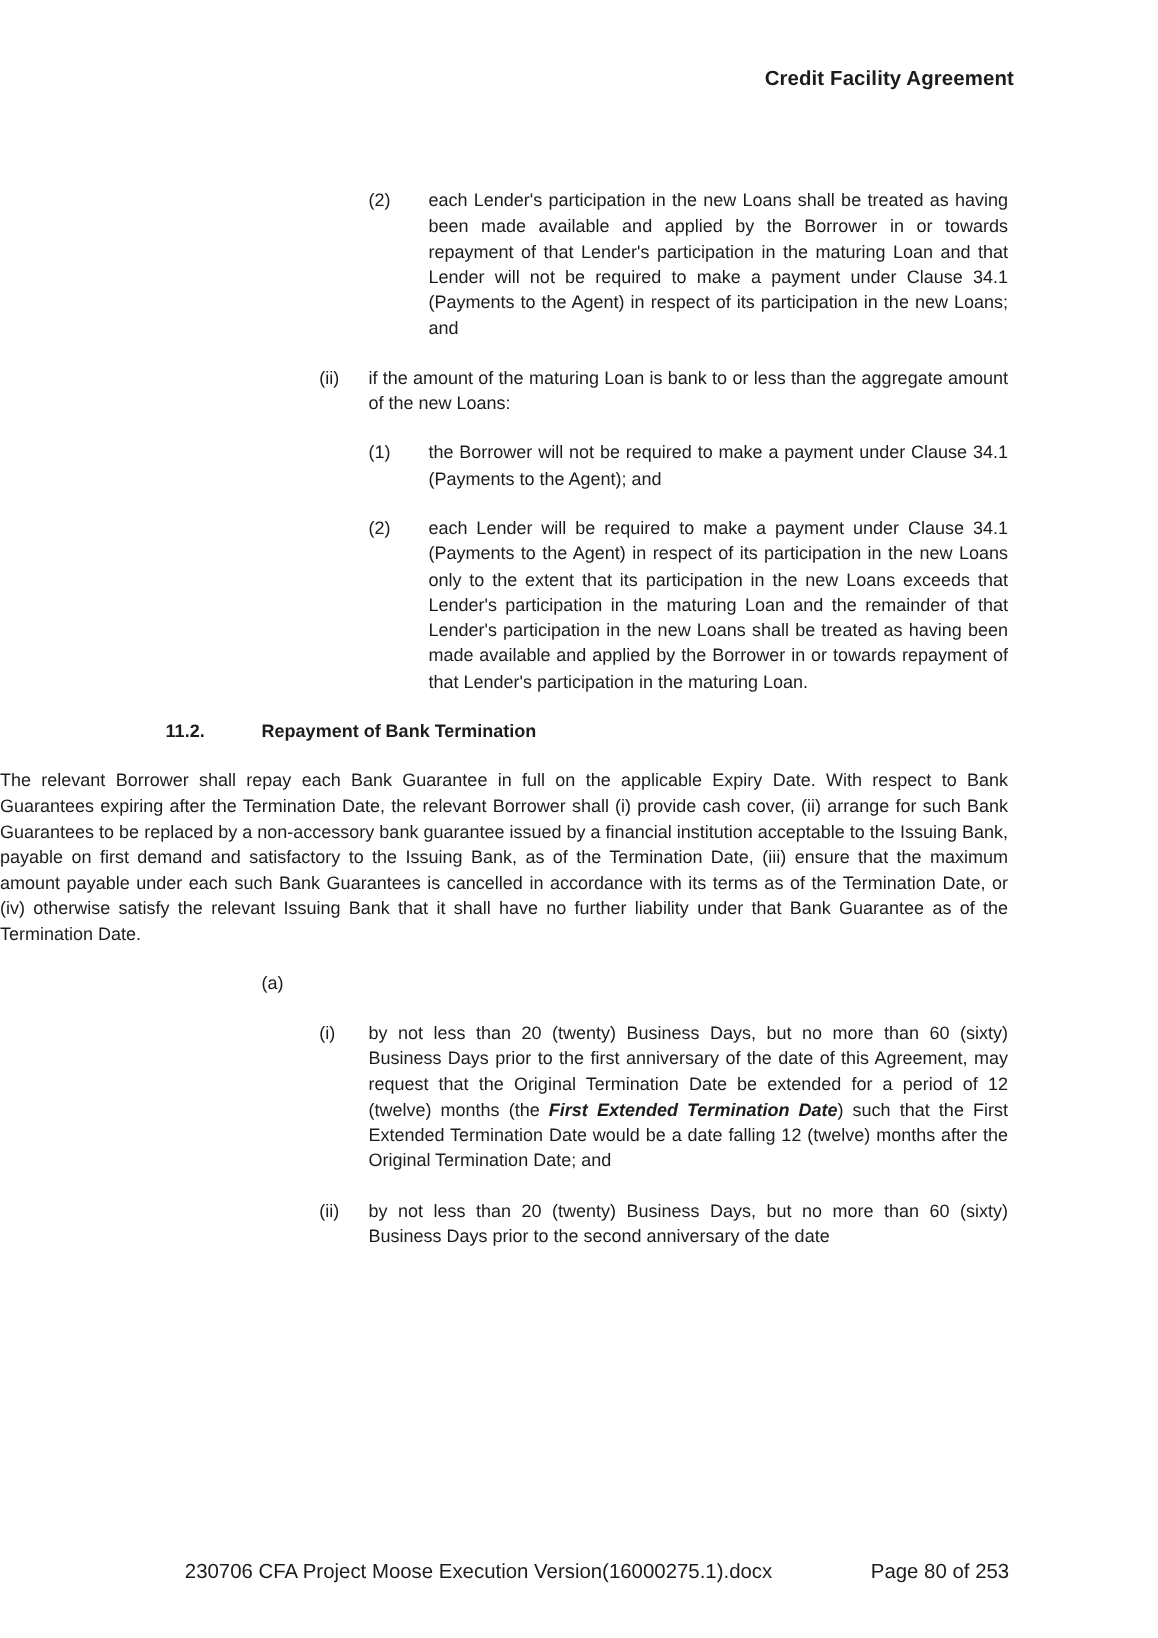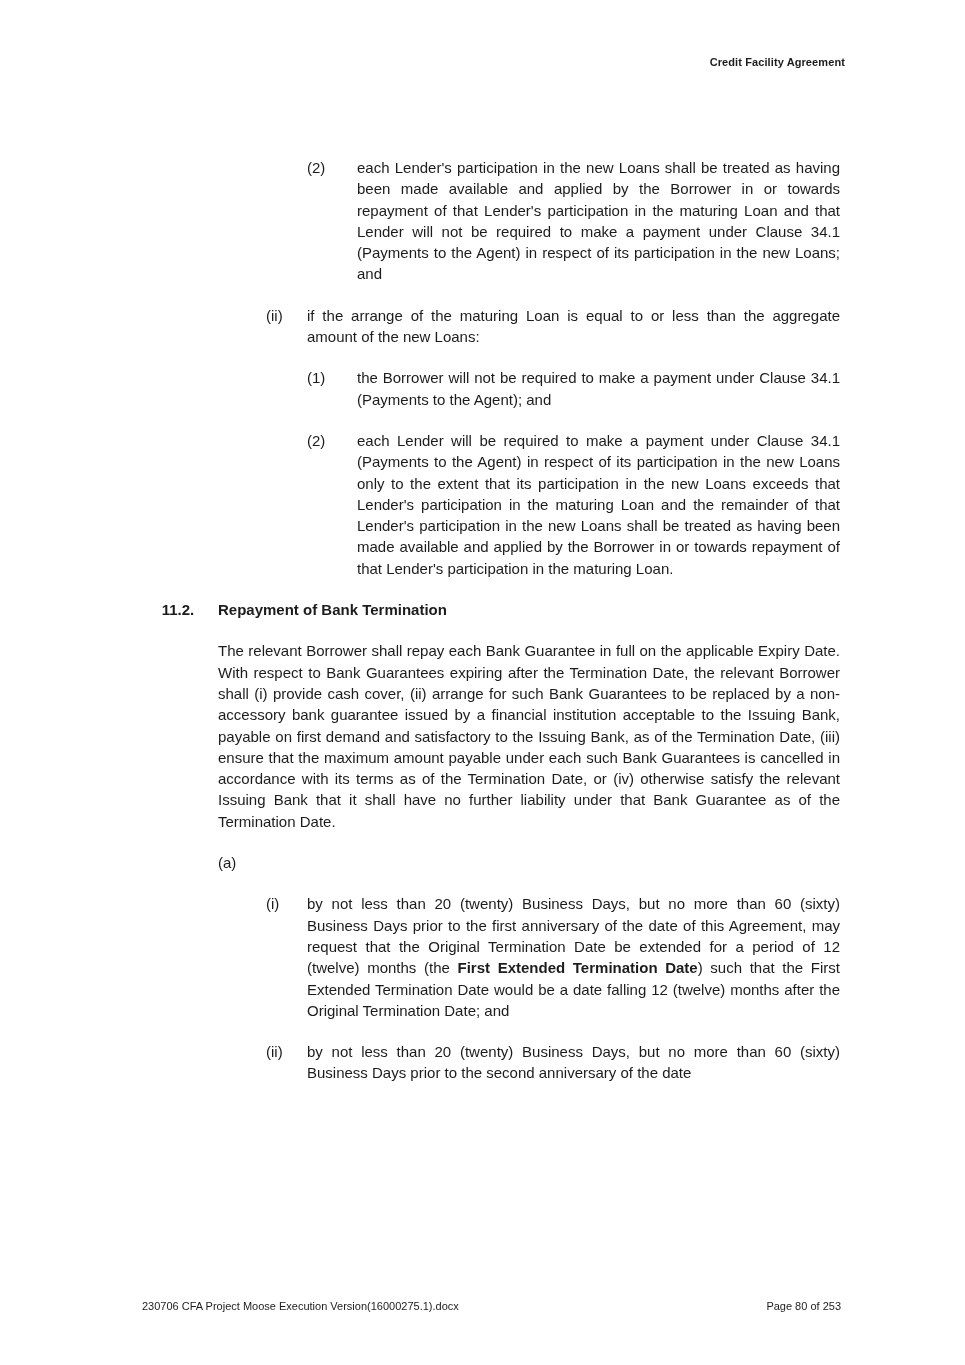--- a/index.html
+++ b/index.html
@@ -16,7 +16,7 @@
     position: absolute;
     top: 56px;
     right: 120px;
-    font-size: 11px;
+    font-size: 17px;
     font-weight: 700;
     letter-spacing: 0.1px;
     margin-left: 24px;

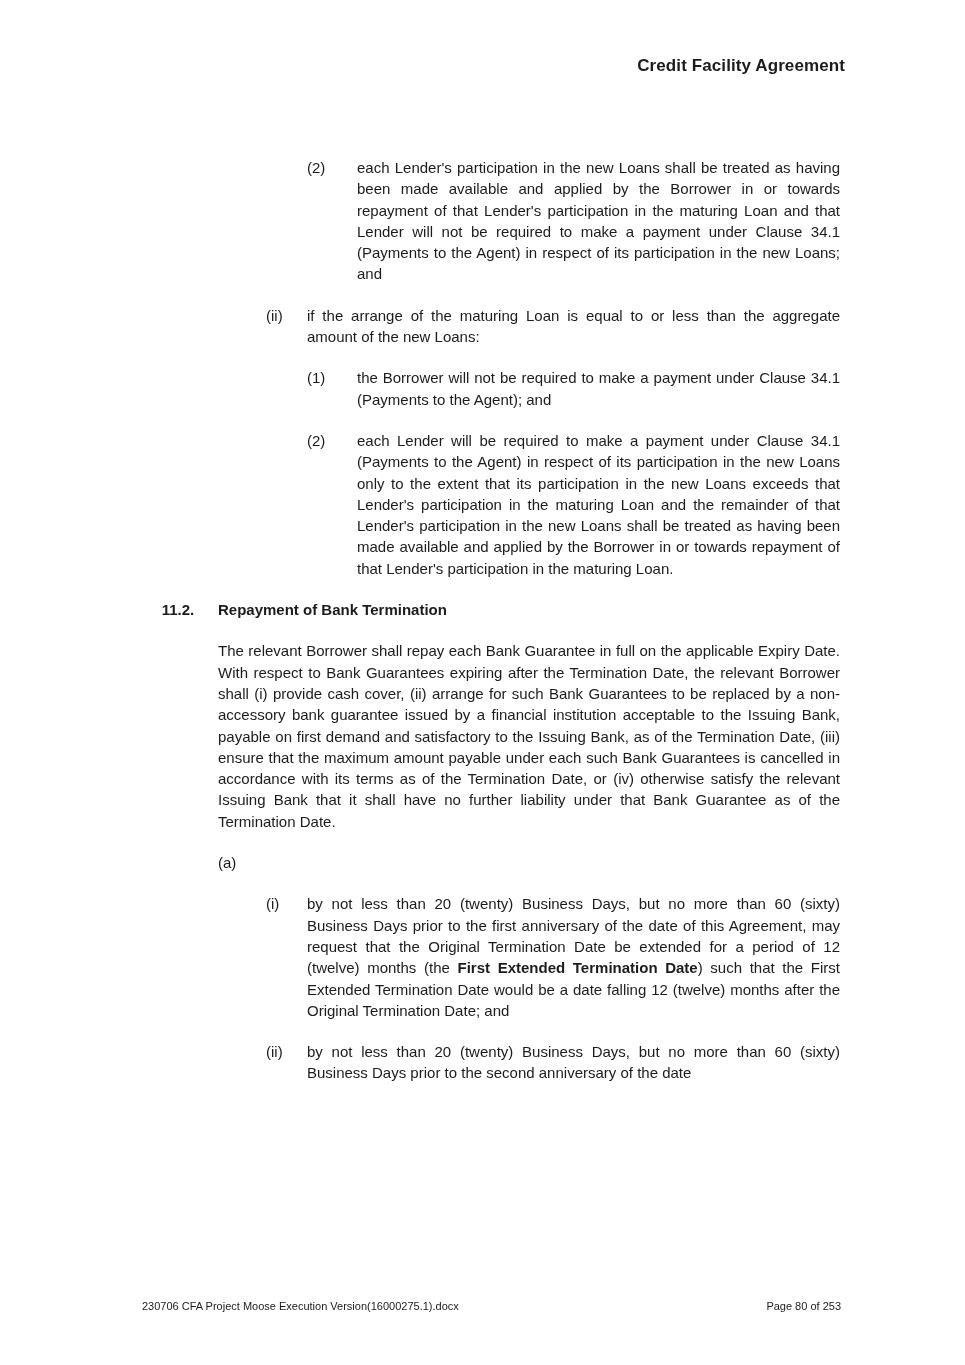--- a/index.html
+++ b/index.html
@@ -79,7 +79,7 @@
       </div>
       <div class="block clause l2">
         <span class="marker">(ii)</span>
-        <div class="ctext"><span>if the arrange of the maturing Loan is equal to or less than the aggregate amount of the new Loans:</span></div>
+        <div class="ctext"><span>if the amount of the maturing Loan is bank to or less than the aggregate amount of the new Loans:</span></div>
       </div>
       <div class="block clause l3">
         <span class="marker">(1)</span>

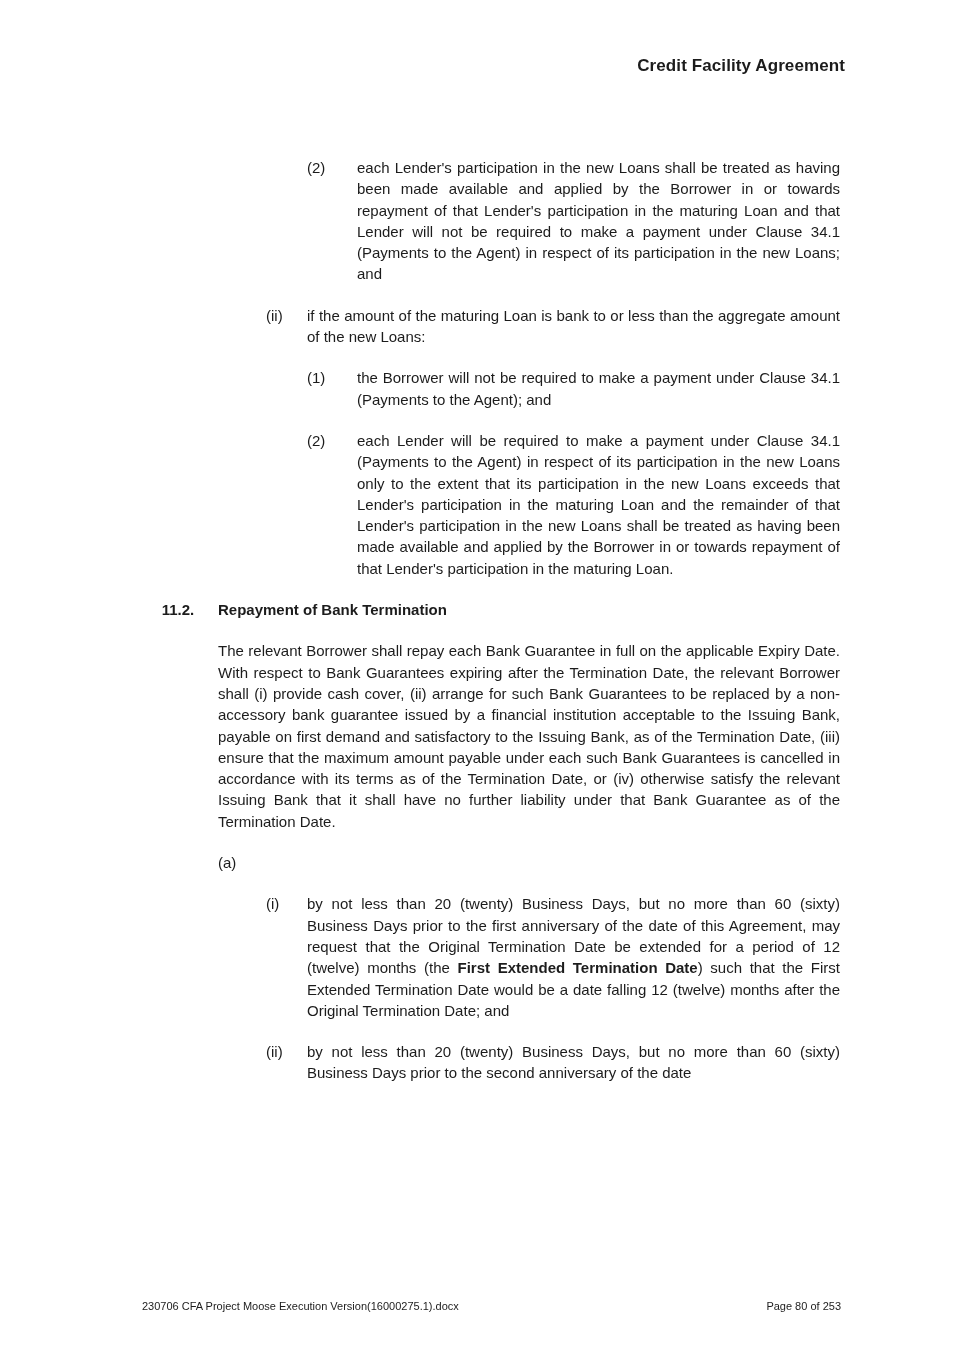--- a/index.html
+++ b/index.html
@@ -49,7 +49,7 @@
     font-weight: 700;
     text-align: left;
   }
-  .hnum { flex: 0 0 auto; width: 80px; text-align: center; }
+  .hnum { flex: 0 0 auto; width: 80px; }
   .paragraph { margin-left: 218px; }
   .i { }
   .b { font-weight: 700; }

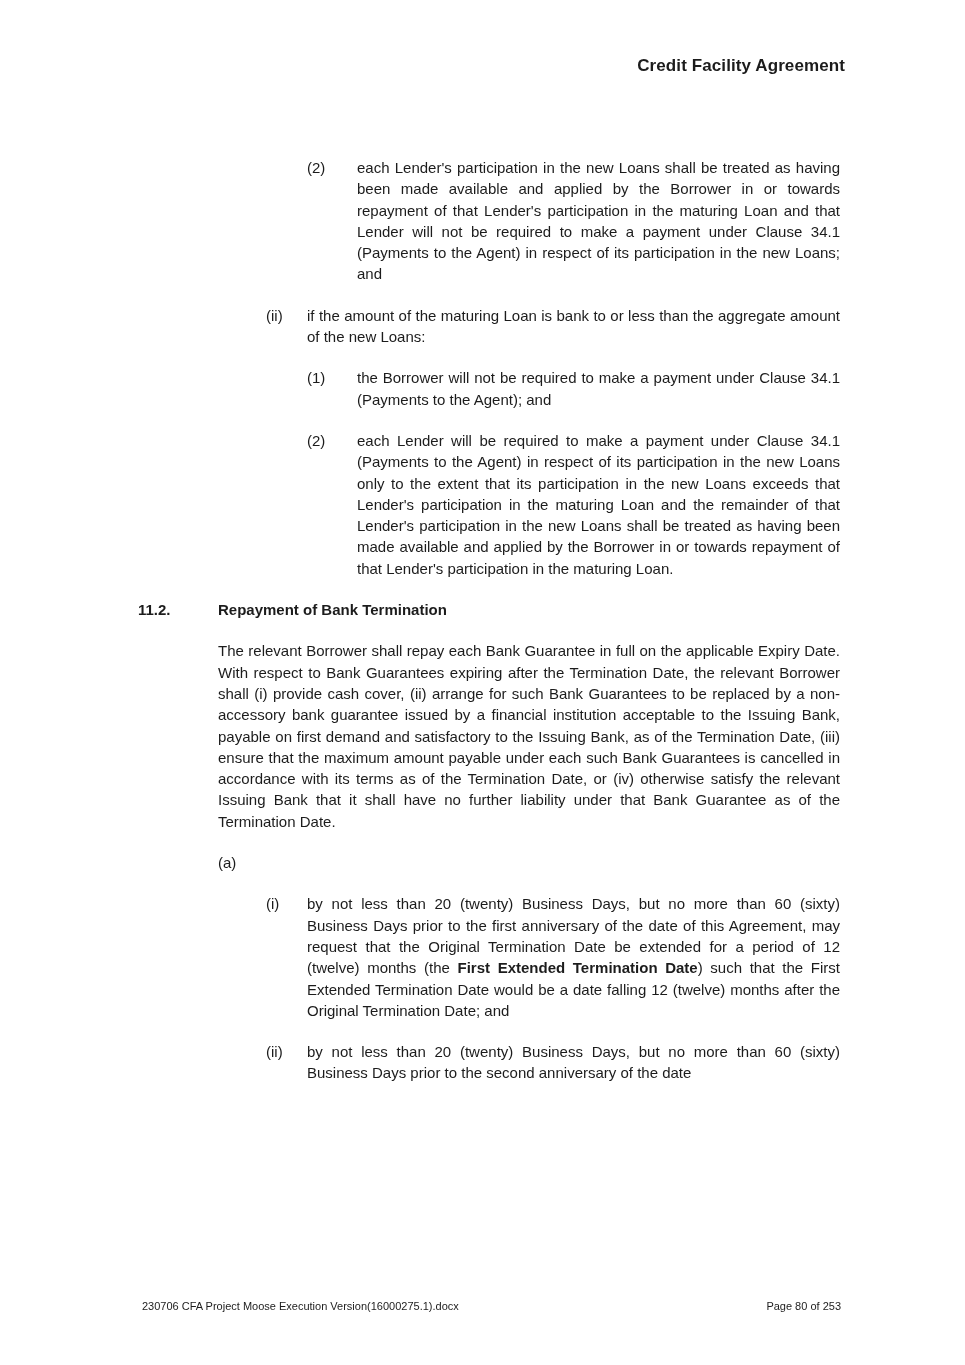--- a/index.html
+++ b/index.html
@@ -50,7 +50,7 @@
     text-align: left;
   }
   .hnum { flex: 0 0 auto; width: 80px; }
-  .paragraph { margin-left: 218px; }
+  .paragraph { }
   .i { }
   .b { font-weight: 700; }
   .footer {

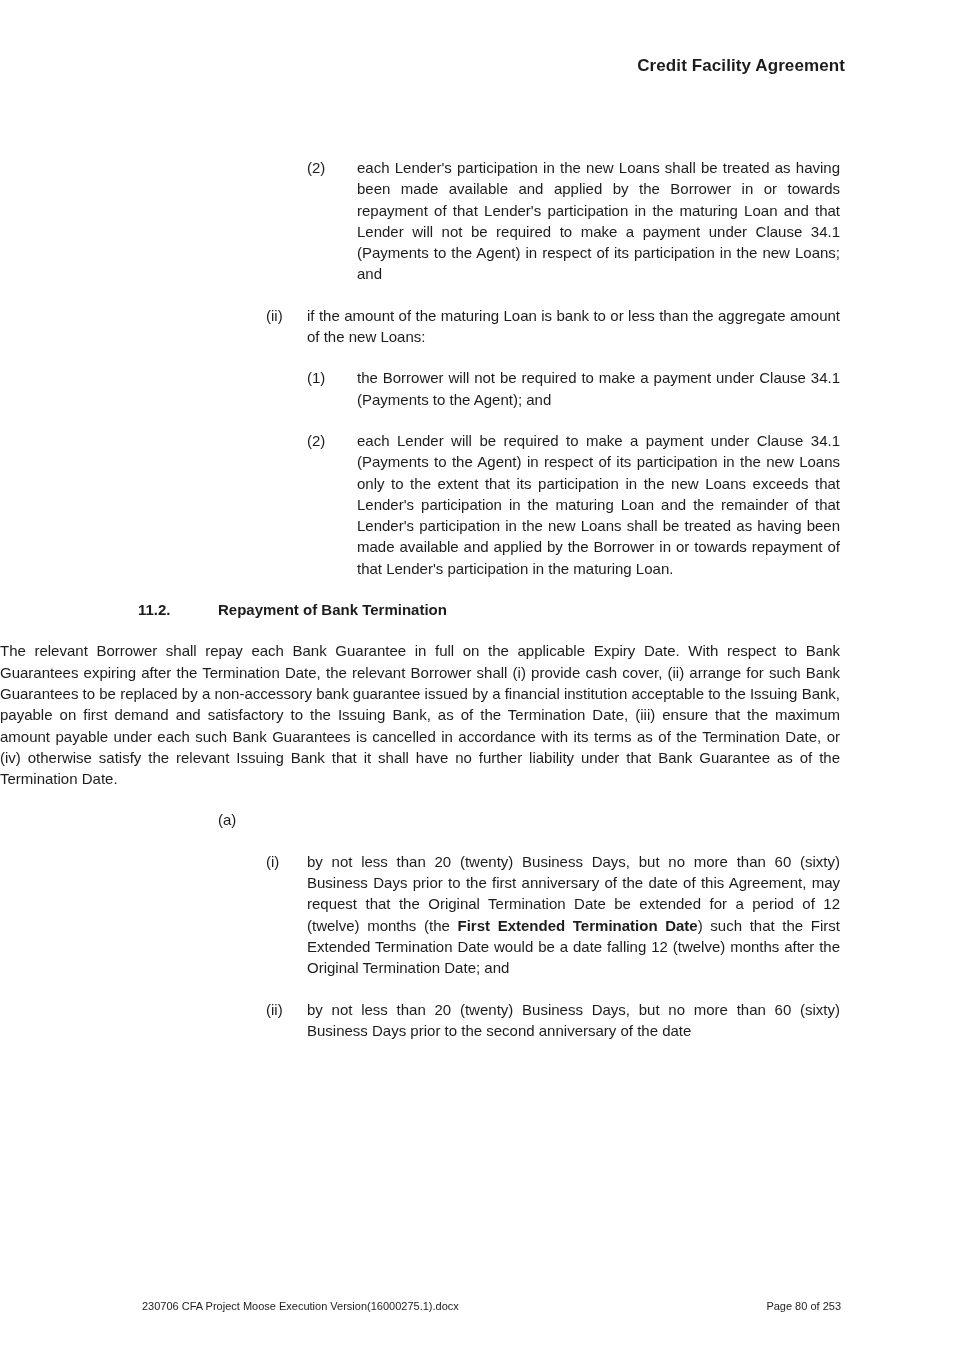--- a/index.html
+++ b/index.html
@@ -52,7 +52,7 @@
   .hnum { flex: 0 0 auto; width: 80px; }
   .paragraph { }
   .i { }
-  .b { font-weight: 700; }
+  .b { font-weight: 700; font-style: italic; }
   .footer {
     position: absolute;
     left: 142px;

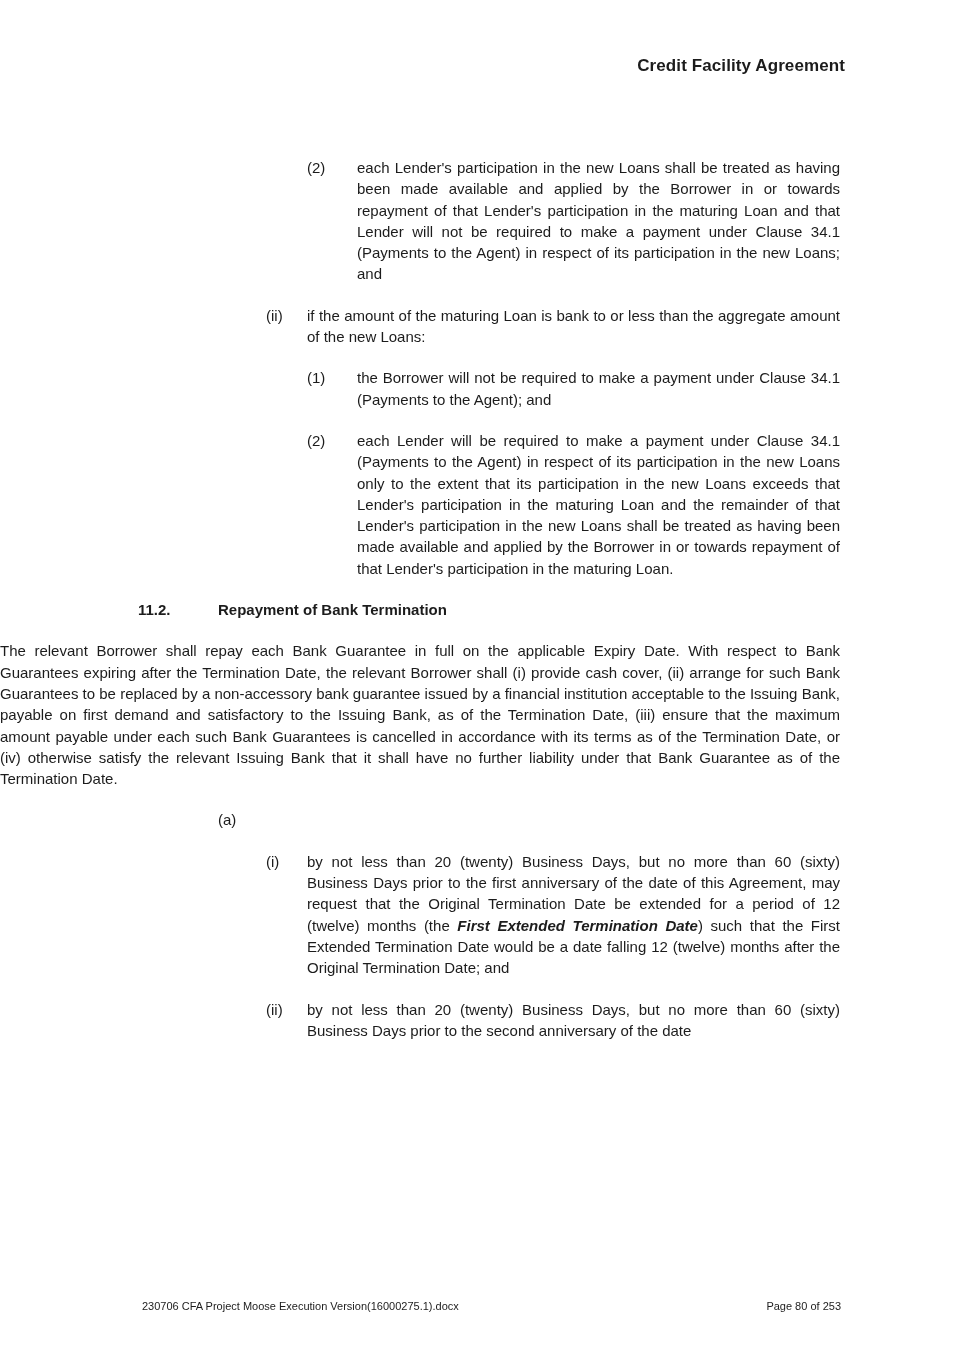--- a/index.html
+++ b/index.html
@@ -55,12 +55,12 @@
   .b { font-weight: 700; font-style: italic; }
   .footer {
     position: absolute;
-    left: 142px;
+    left: 154px;
     right: 124px;
     top: 1300px;
     display: flex;
     justify-content: space-between;
-    font-size: 11px;
+    font-size: 17px;
     text-align: center;
   }
 </style>

